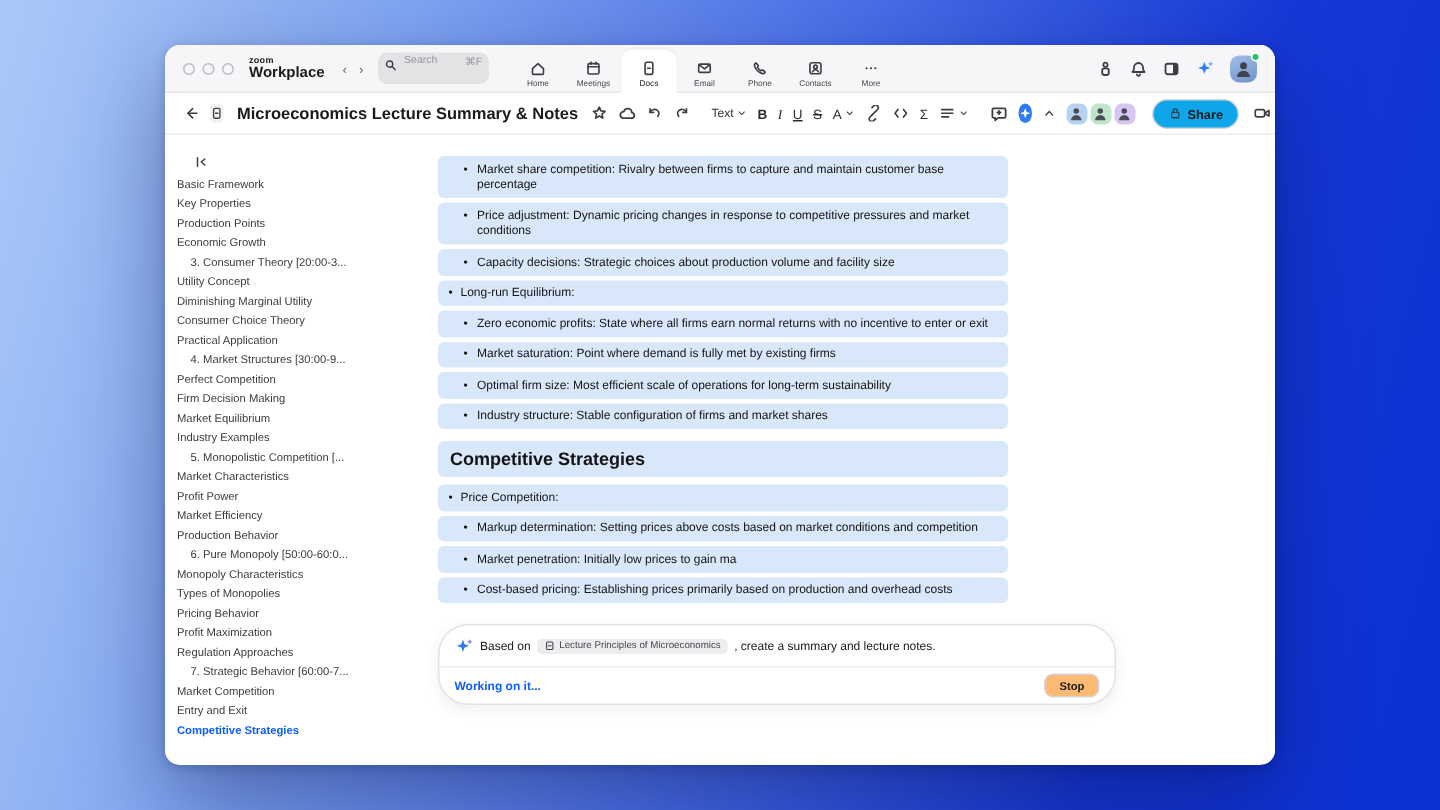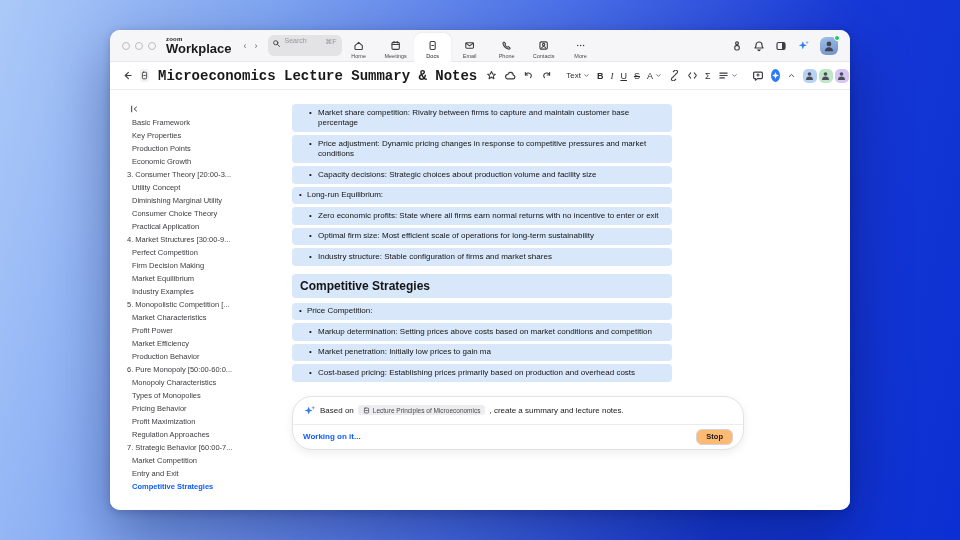--- a/index.html
+++ b/index.html
@@ -28,7 +28,7 @@
   .traffic span { width:8px; height:8px; border-radius:50%; border:1.4px solid #bcbcc0; }
   .logo { line-height:1; margin-right:8px; }
   .logo .lt { font-size:6px; font-weight:700; letter-spacing:.2px; }
-  .logo .lb { font-size:13px; font-weight:700; }
+  .logo .lb { font-size:10px; font-weight:700; }
   .navarrow { font-size:9px; color:#6a6a6e; padding:0 4px; }
   .searchbox {
     width:74px; height:21px; background:#e3e3e6; border-radius:6px;

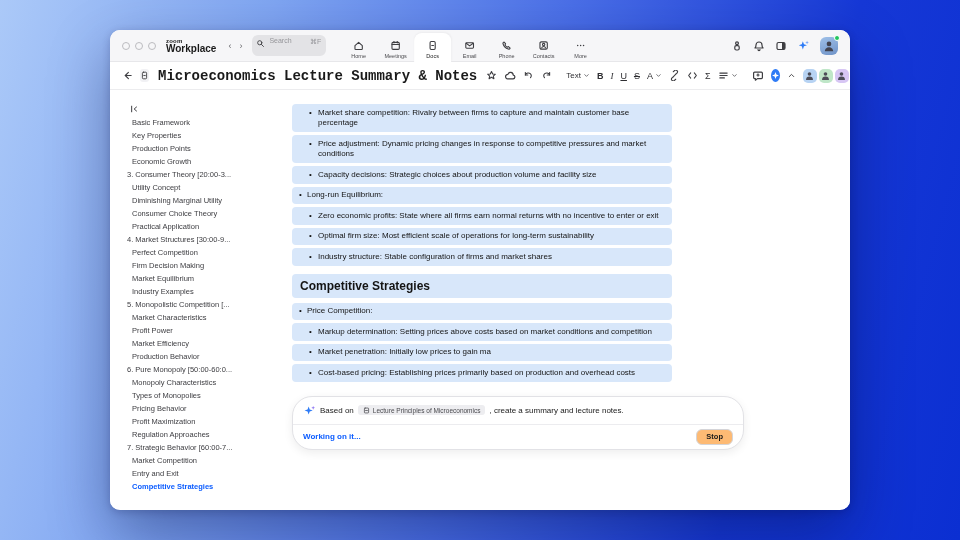--- a/index.html
+++ b/index.html
@@ -60,7 +60,7 @@
     height:28px; background:#fff; border-bottom:1px solid #ececee;
     display:flex; align-items:center; padding:0 12px; gap:7px; position:relative; z-index:2;
   }
-  .doctitle { font-size:14px; font-weight:700; white-space:nowrap; margin:0 2px;font-family:Liberation Mono, monospace; }
+  .doctitle { font-size:11px; font-weight:700; white-space:nowrap; margin:0 2px; }
   .tbtn { font-size:9px; color:#2e2e32; display:inline-flex; align-items:center; gap:2px; }
   .tbtn.b { font-weight:700; }
   .tbtn.i { font-style:italic; font-family:"Liberation Serif",serif; }

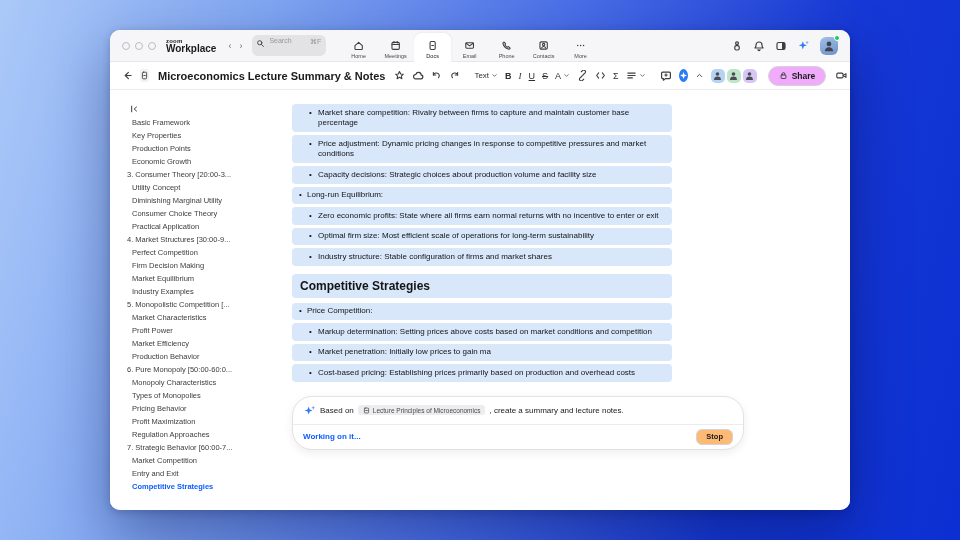--- a/index.html
+++ b/index.html
@@ -75,7 +75,7 @@
   .collab .cav svg { position:absolute; left:1.5px; top:1.5px; }
   .sharebtn {
     display:inline-flex; align-items:center; gap:4px; border:1px solid #d4d4d8;
-    border-radius:13px; padding:4px 10px; font-size:8.5px; font-weight:700; background:#f0abfc;
+    border-radius:13px; padding:4px 10px; font-size:8.5px; font-weight:700; background:#0ea5e9;
   }
   .dots { font-size:9px; color:#3e3e42; letter-spacing:1px; }
 

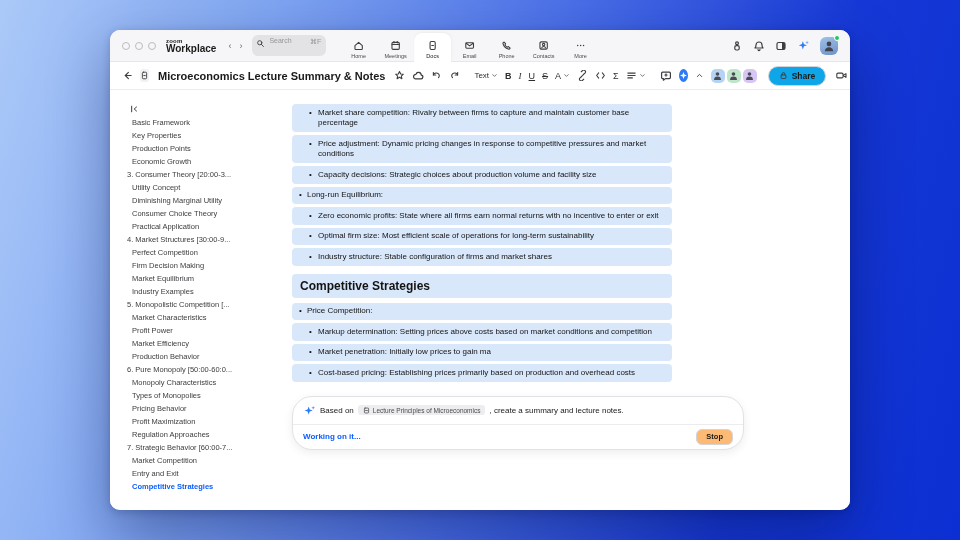--- a/index.html
+++ b/index.html
@@ -87,7 +87,7 @@
     font-size:7.5px; line-height:13px; height:13px; color:#3c3c40;
     padding-left:17px; white-space:nowrap; overflow:hidden;
   }
-  .outline-item.lv2 { padding-left:22px; }
+  .outline-item.lv2 { padding-left:8px; }
   .outline-item.active { color:#0b5cff; font-weight:700; }
 
   .content { flex:1; padding:14px 0 16px 7px; position:relative; }

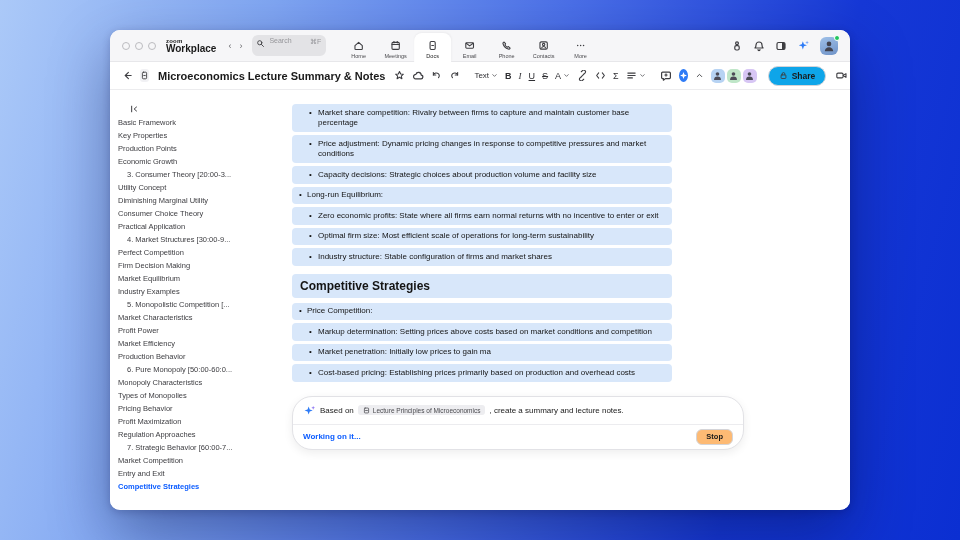--- a/index.html
+++ b/index.html
@@ -503,6 +503,7 @@
 
           <div class="block lv2 t-bullet"><span>Zero economic profits: State where all firms earn normal returns with no incentive to enter or exit</span></div>
 
+          <div class="block lv2 t-bullet"><span>Market saturation: Point where demand is fully met by existing firms</span></div>
 
           <div class="block lv2 t-bullet"><span>Optimal firm size: Most efficient scale of operations for long-term sustainability</span></div>
 

